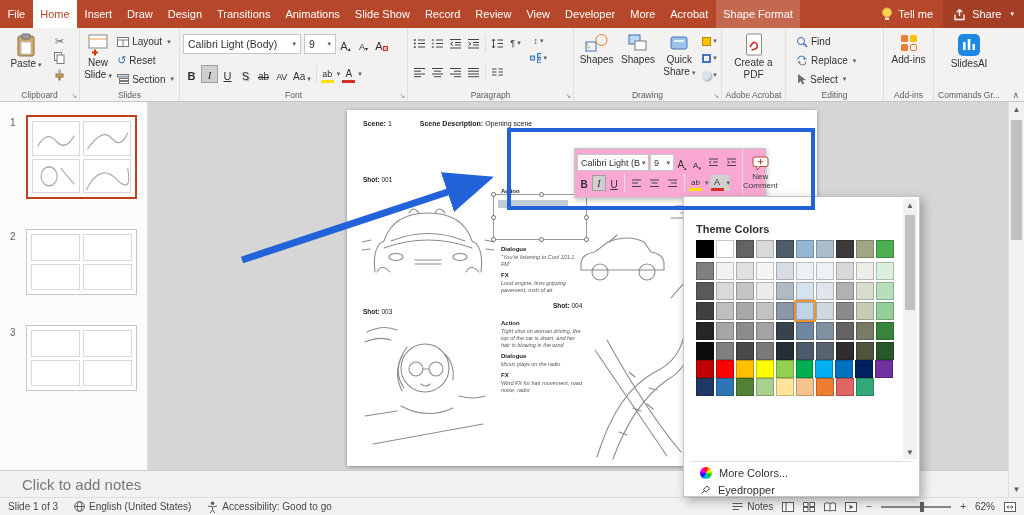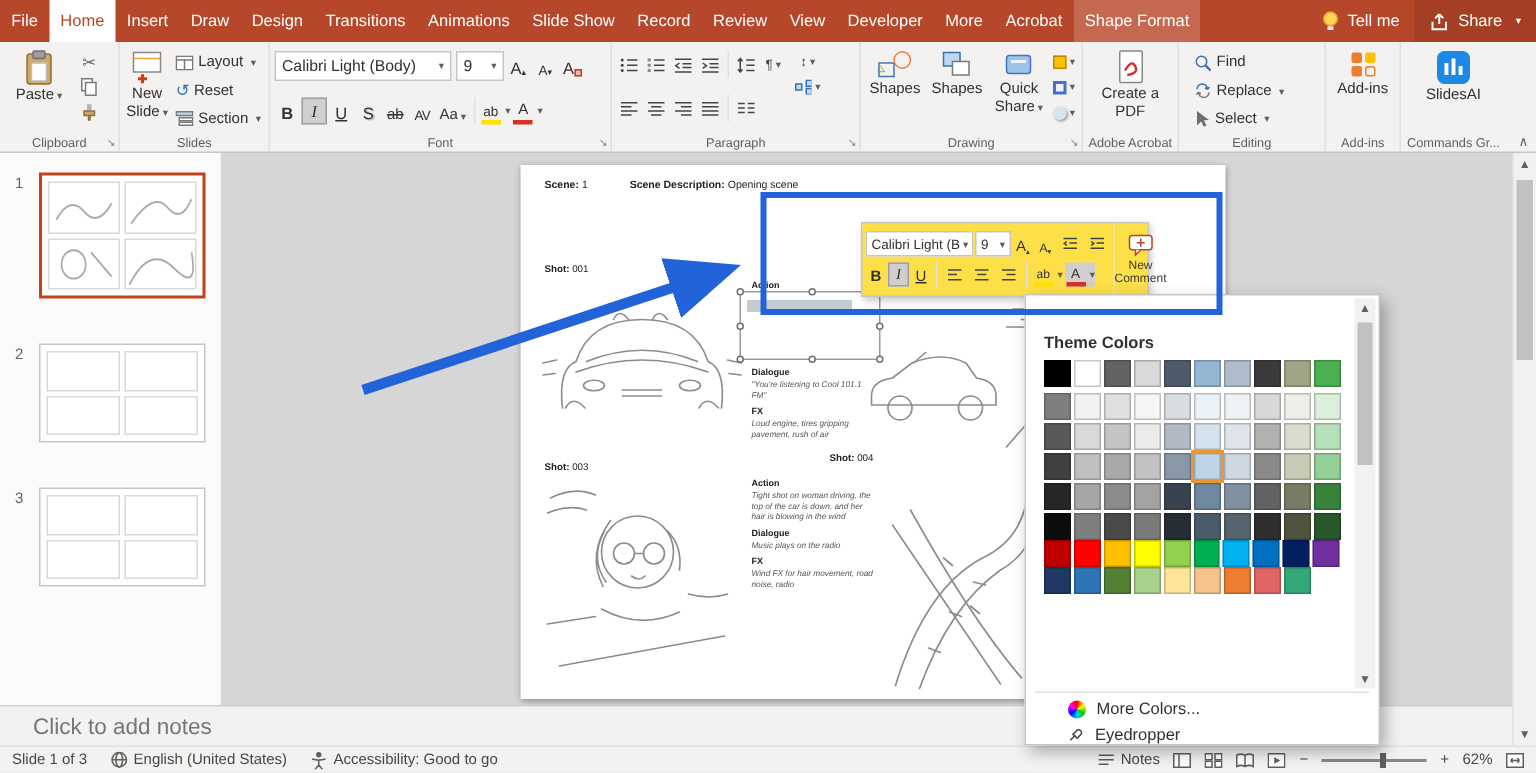--- a/index.html
+++ b/index.html
@@ -75,7 +75,7 @@
 
 #hl-rect{position:absolute;left:507px;top:128px;width:308px;height:82px;border:4px solid var(--blue);z-index:40;pointer-events:none}
 #arrow{position:absolute;left:228px;top:158px;z-index:40;pointer-events:none}
-#mini{position:absolute;left:574px;top:148px;width:192px;height:50px;background:#fde047;border:1px solid #C8C6C4;box-shadow:1px 2px 5px rgba(0,0,0,.25);z-index:30;display:flex}
+#mini{position:absolute;left:574px;top:148px;width:192px;height:50px;background:#f9a8d4;border:1px solid #C8C6C4;box-shadow:1px 2px 5px rgba(0,0,0,.25);z-index:30;display:flex}
 .mini-main{flex:1;display:flex;flex-direction:column;justify-content:space-evenly;padding:2px}
 .mrow{display:flex;align-items:center;gap:1px}
 #mini .combo{height:17px;font-size:9px;padding:0 3px}

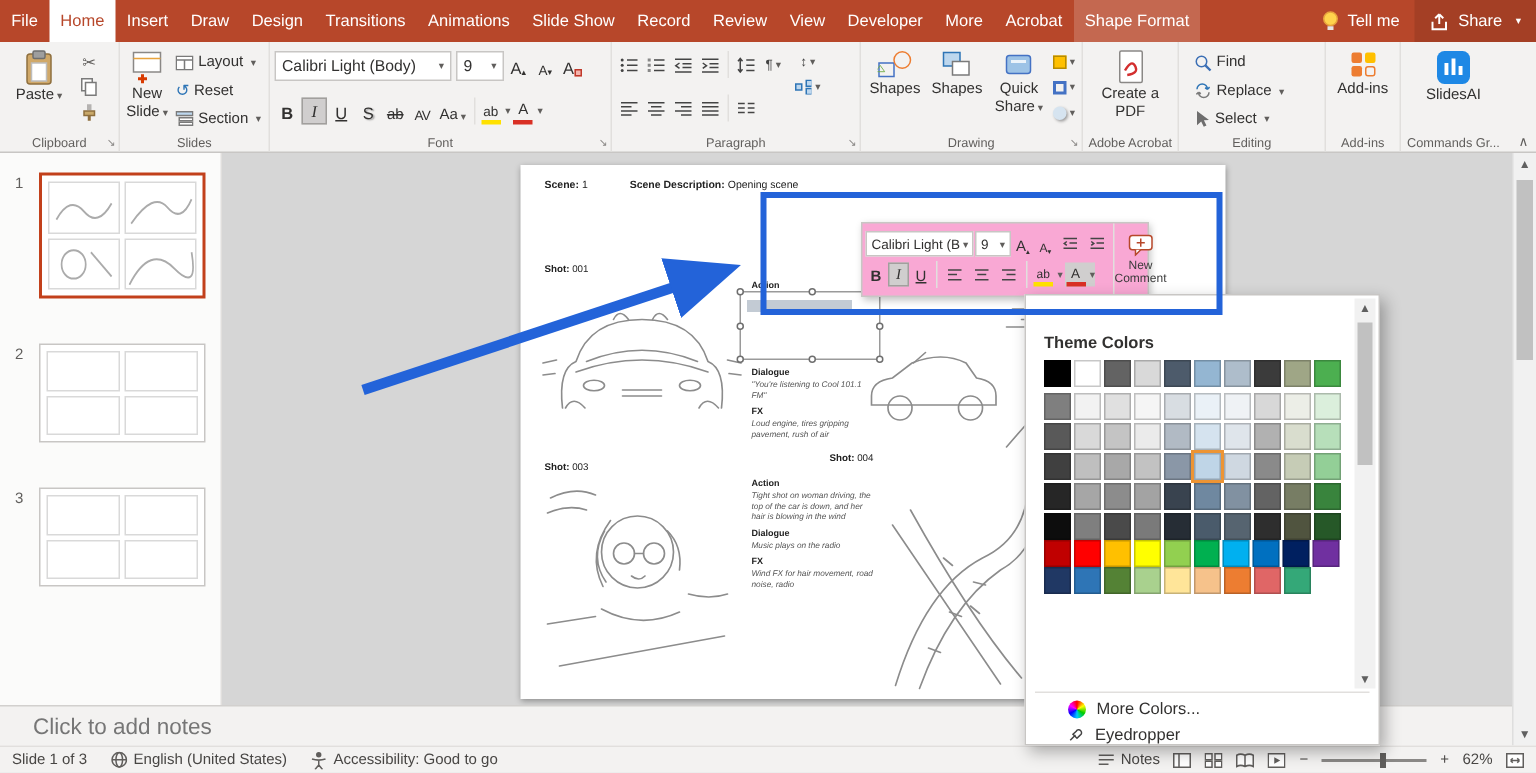--- a/index.html
+++ b/index.html
@@ -95,7 +95,7 @@
 #pk-sb{position:absolute;top:2px;right:2px;bottom:0;width:14px;background:#F1F1F1}
 #pk-thumb{position:absolute;left:2px;right:2px;top:16px;height:95px;background:#C1C1C1;cursor:pointer}
 .pk-div{border-top:1px solid #E1DFDD;margin:2px 6px}
-.pk-item{display:flex;align-items:center;gap:7px;height:17px;padding:0 28px;font-size:11px;cursor:pointer}
+.pk-item{display:flex;align-items:center;gap:7px;height:17px;padding:0 16px;font-size:11px;cursor:pointer}
 .wheel{width:12px;height:12px;border-radius:50%;background:conic-gradient(#f00,#ff0,#0c0,#0cf,#00f,#f0f,#f00)}
 </style>
 </head>

